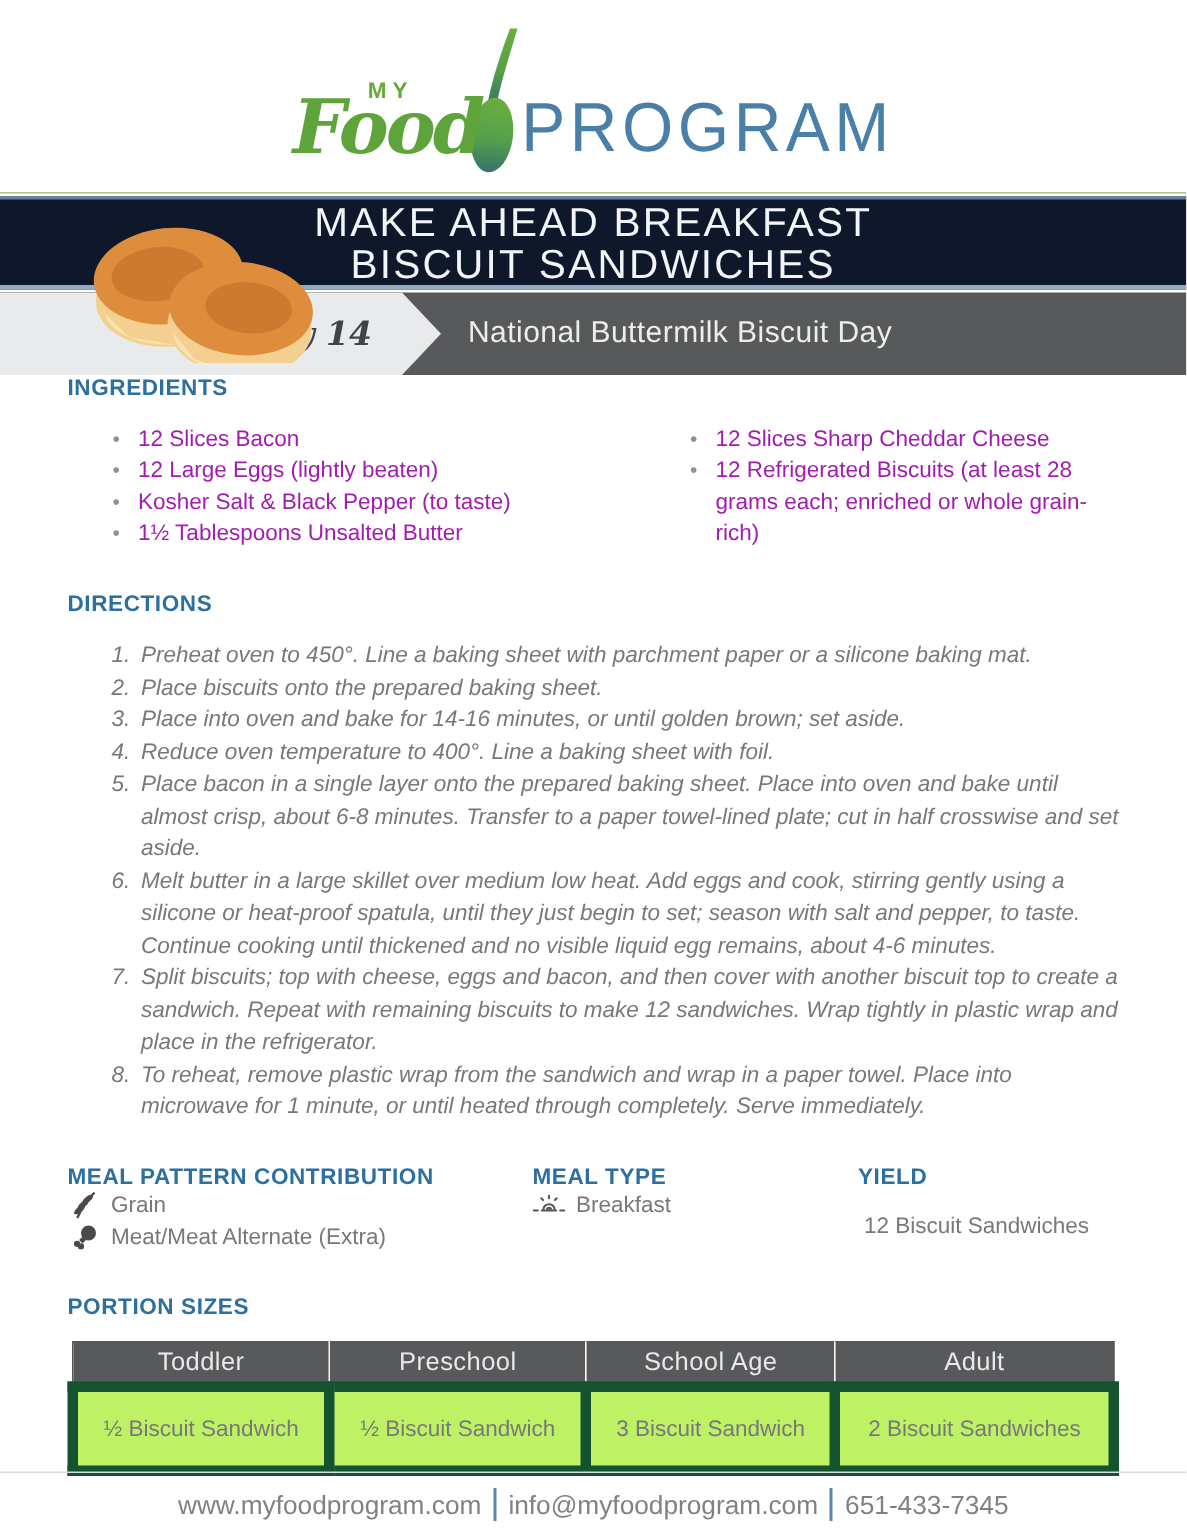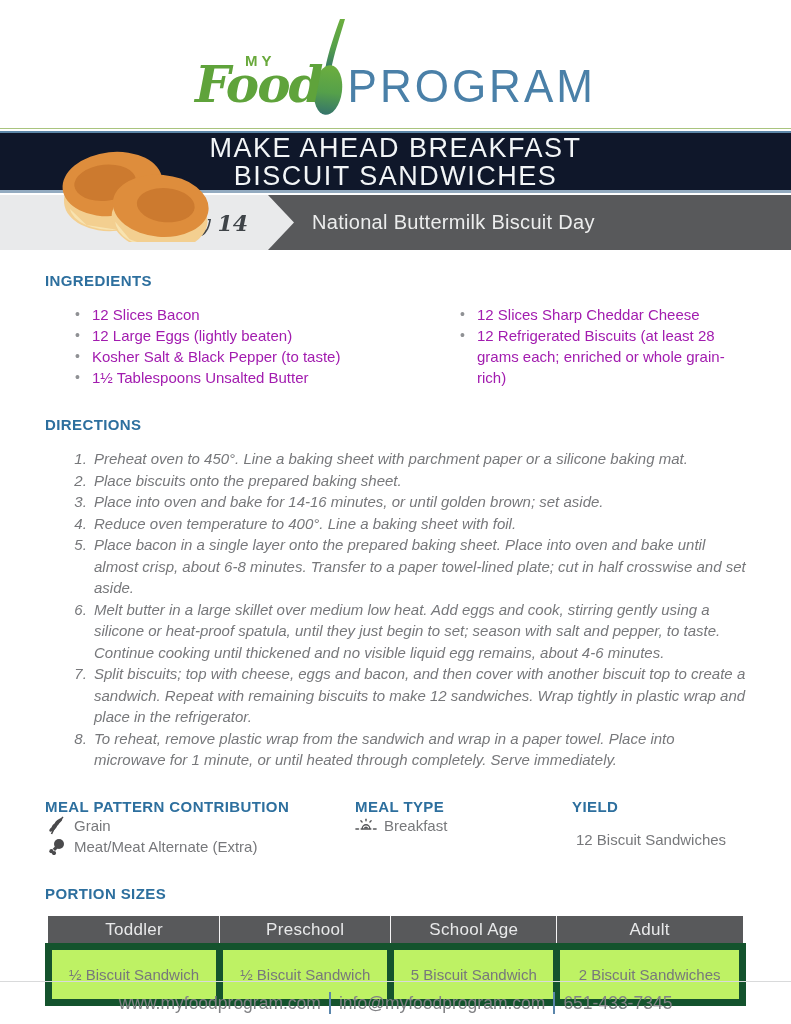--- a/index.html
+++ b/index.html
@@ -62,7 +62,7 @@
     color: #2d6f9e; font-weight: bold; font-size: 15px; letter-spacing: 0.4px;
   }
 
-  .ingredients { margin-top: 22px; }
+  .ingredients { }
   .ing-cols { display: flex; margin-top: 15px; }
   .ing-col-left { width: 355px; }
   .ing-col-right { flex: 1; }

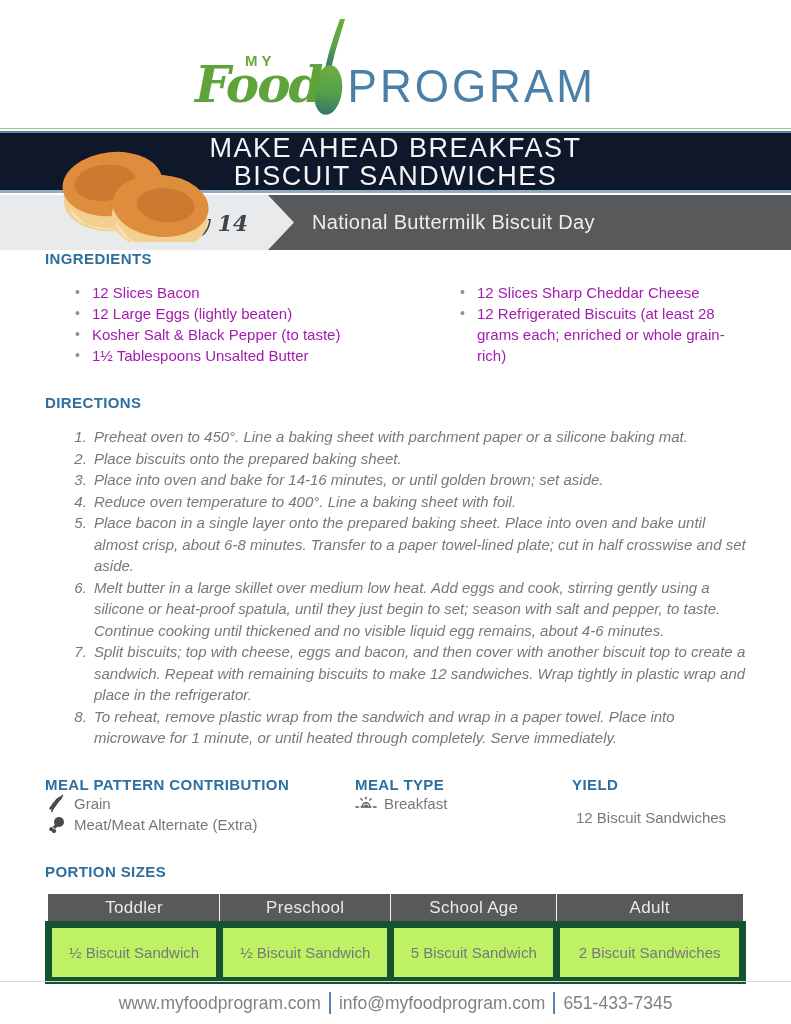--- a/index.html
+++ b/index.html
@@ -269,7 +269,7 @@
           <tr>
             <td>½ Biscuit Sandwich</td>
             <td>½ Biscuit Sandwich</td>
-            <td>5 Biscuit Sandwich</td>
+            <td>3 Biscuit Sandwich</td>
             <td>2 Biscuit Sandwiches</td>
           </tr>
         </tbody>

